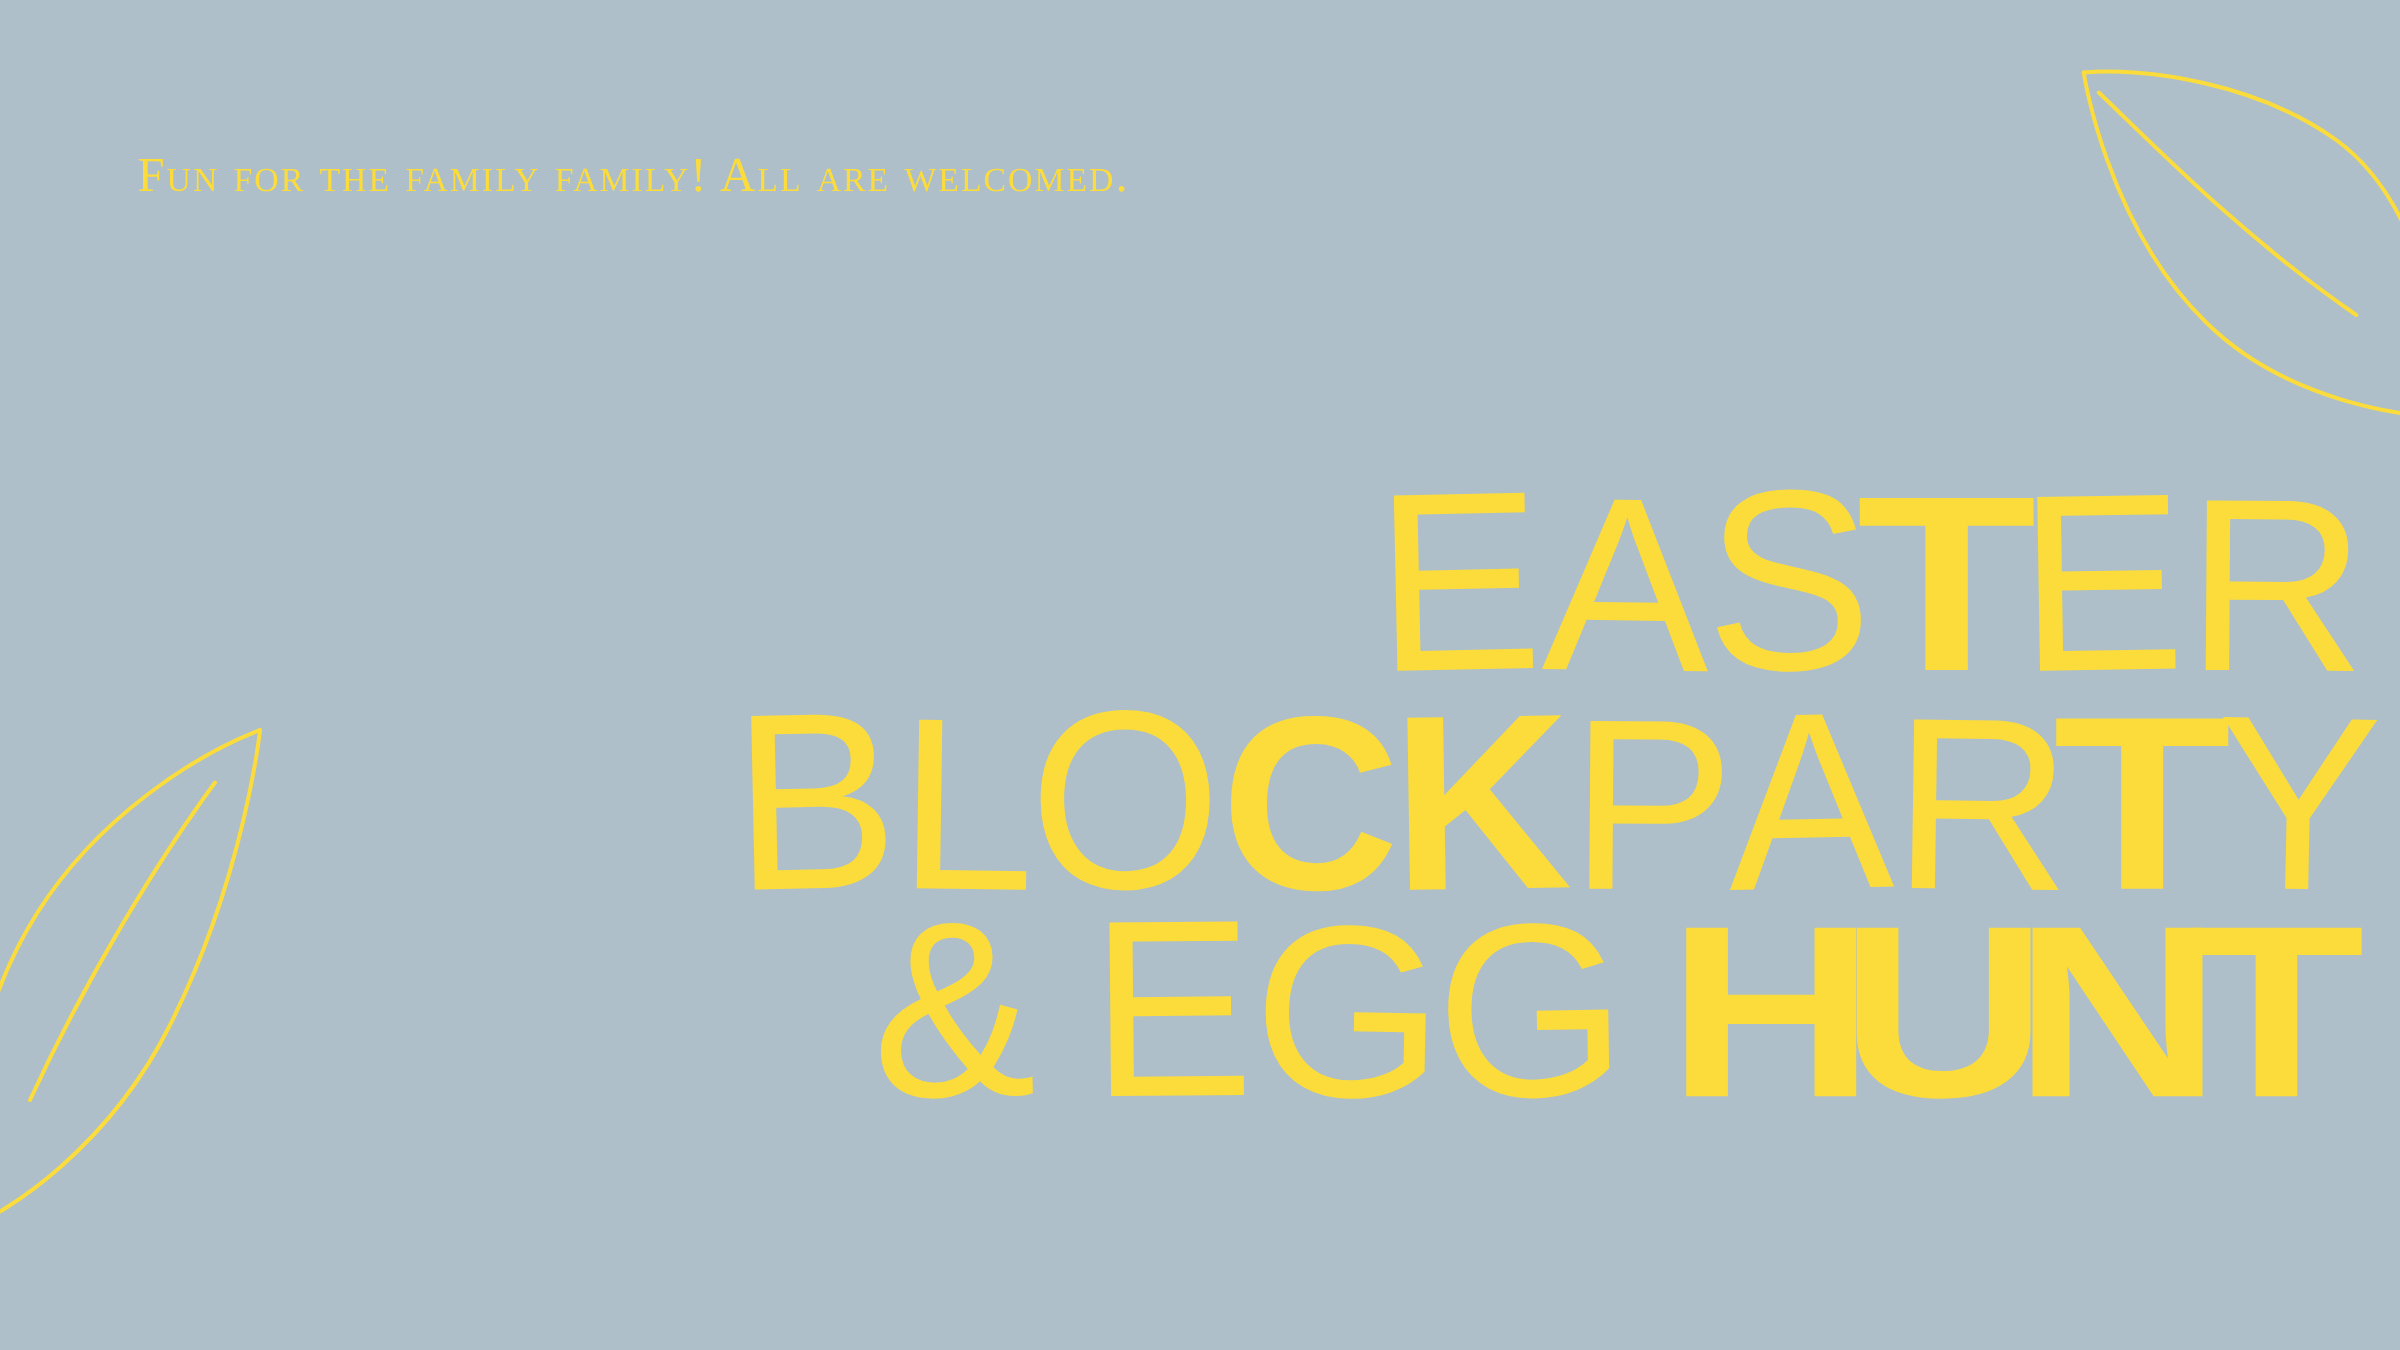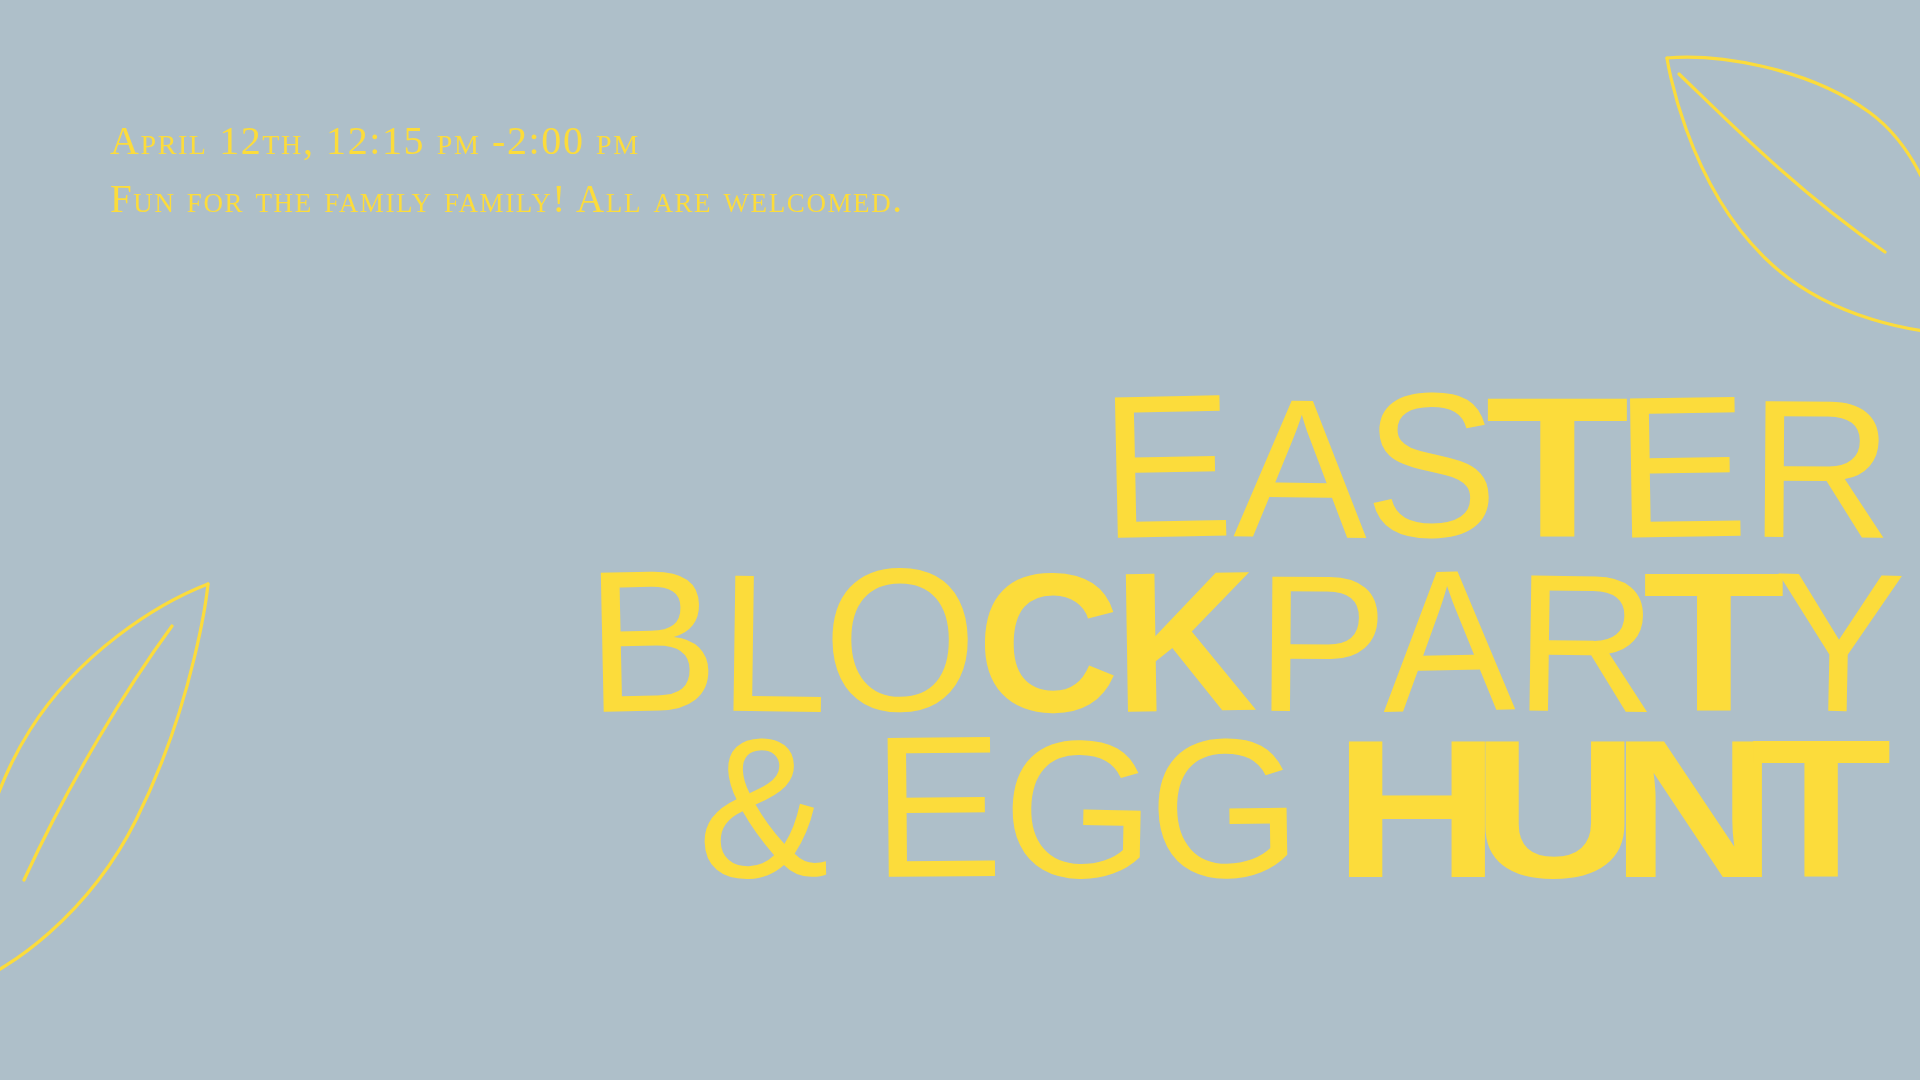--- a/index.html
+++ b/index.html
@@ -113,7 +113,6 @@
   </svg>
 
   <div class="details">
-    <div class="details-line details-line-1">April 12th, 12:15 pm -2:00 pm</div>
     <div class="details-line details-line-2">Fun for the family family! All are welcomed.</div>
   </div>
 

